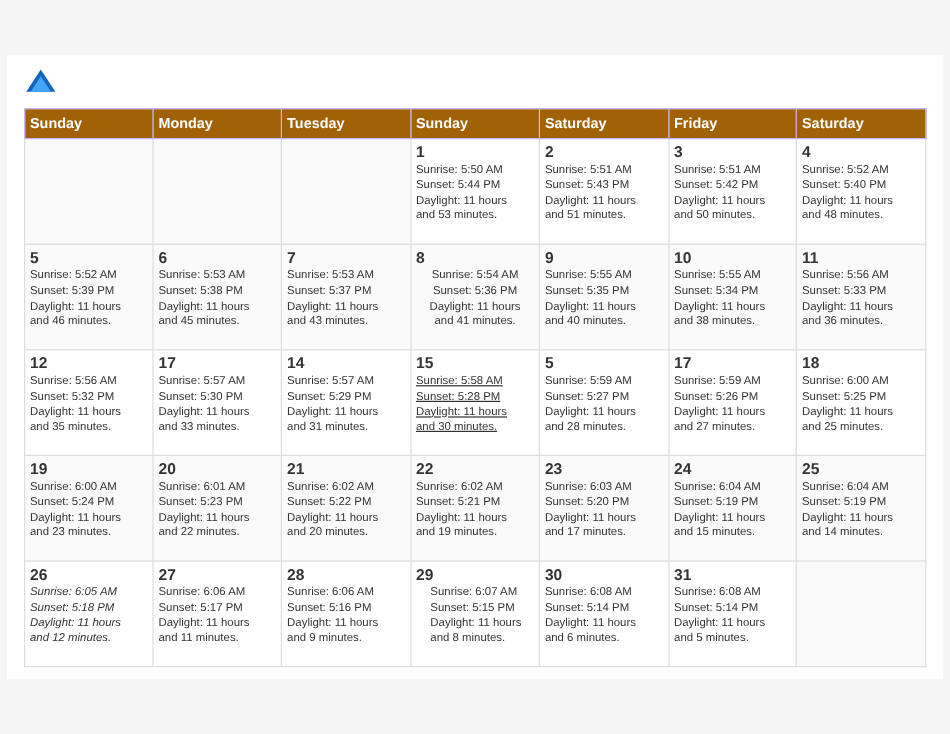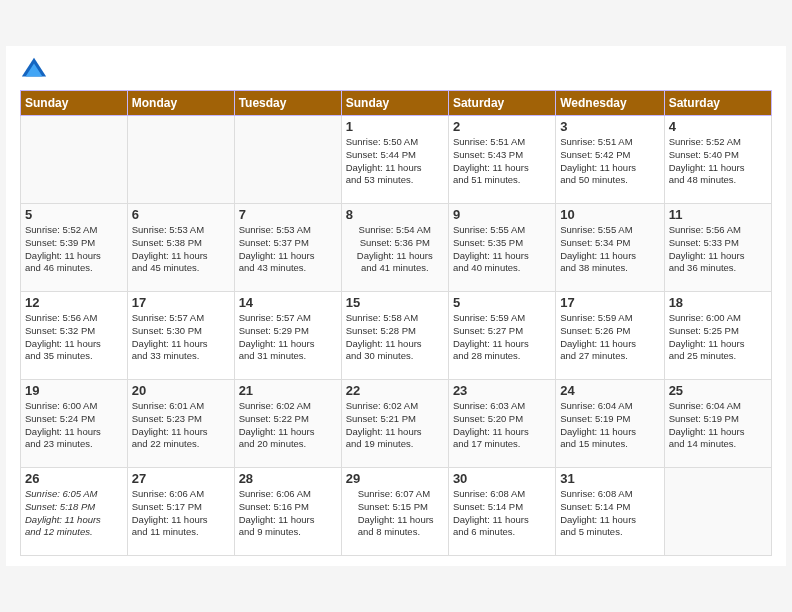--- a/index.html
+++ b/index.html
@@ -123,7 +123,7 @@
           <th>Tuesday</th>
           <th>Sunday</th>
           <th>Saturday</th>
-          <th>Wednesday</th>
+          <th>Friday</th>
           <th>Saturday</th>
         </tr>
     </thead>

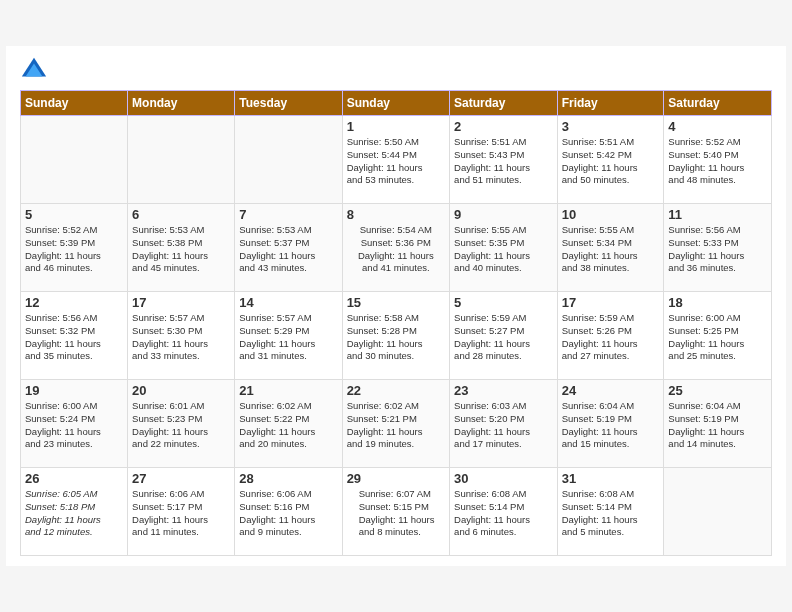--- a/index.html
+++ b/index.html
@@ -236,7 +236,7 @@
           </td>
           <td>
             <span class="day-num">15</span>
-            <div class="day-info" style="white-space: pre-line;">Sunrise: 5:58 AM
+            <div class="day-info" style="white-space: pre-line; text-decoration: underline;">Sunrise: 5:58 AM
 Sunset: 5:28 PM
 Daylight: 11 hours
 and 30 minutes.</div>

